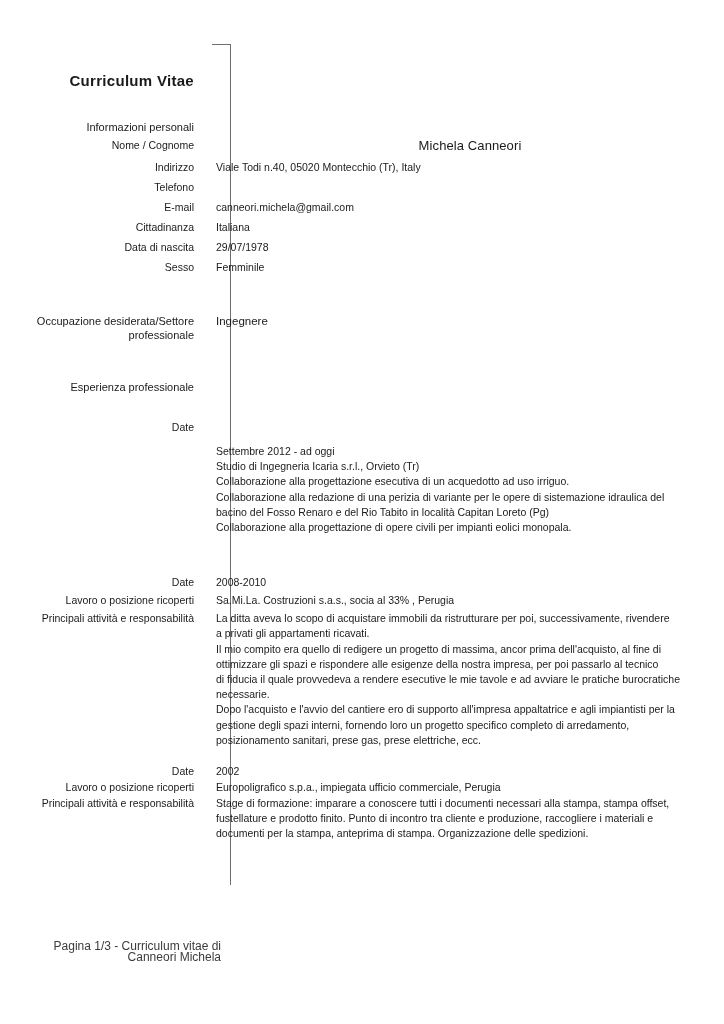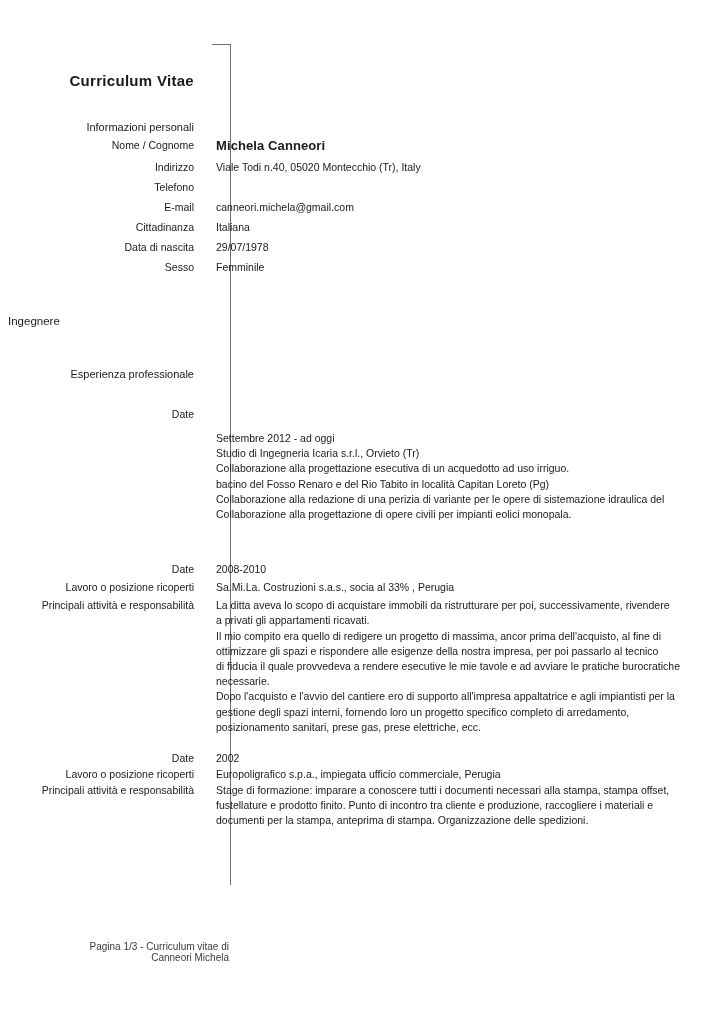--- a/index.html
+++ b/index.html
@@ -75,10 +75,11 @@
 
   .label-col.bold { font-weight: normal; font-size: 11px; }
   .value-col.name {
-    font-weight: bold;
+    font-weight: normal;
     font-size: 13px;
     line-height: 16px;
     letter-spacing: .1px;
+    text-align: center;
   }
   .value-col.strong {
     font-weight: normal;

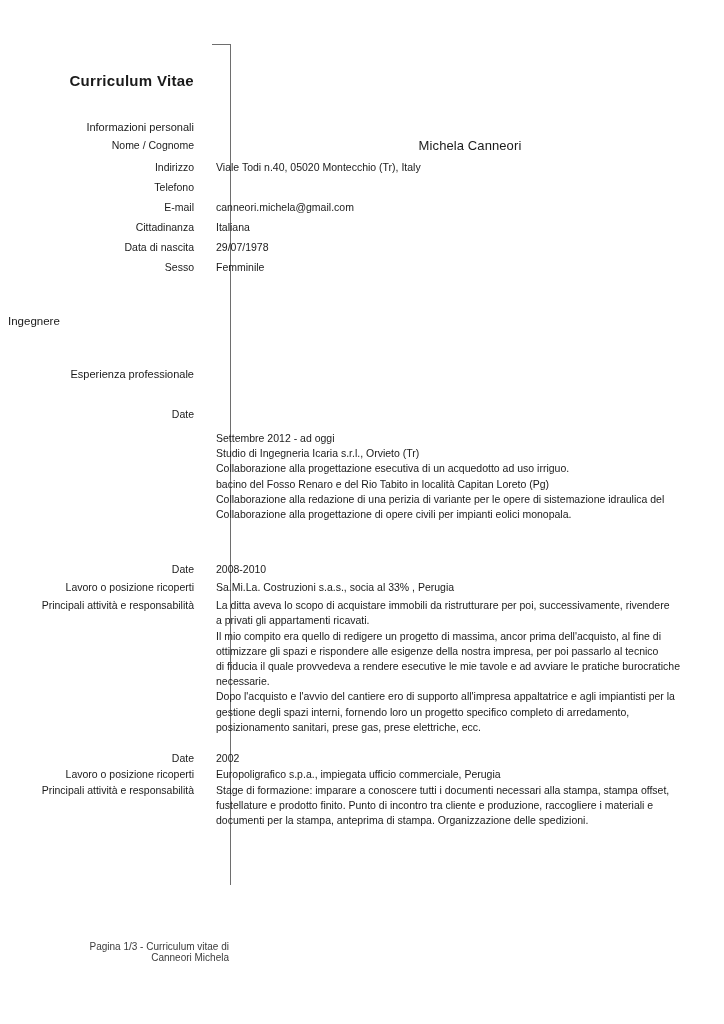--- a/index.html
+++ b/index.html
@@ -203,6 +203,10 @@
     <div class="sp-12"></div>
 
     <div class="row">
+      <div class="label-col bold">
+        <span>Occupazione desiderata/Settore</span><br>
+        <span>professionale</span>
+      </div>
       <div class="value-col strong">Ingegnere</div>
     </div>
 

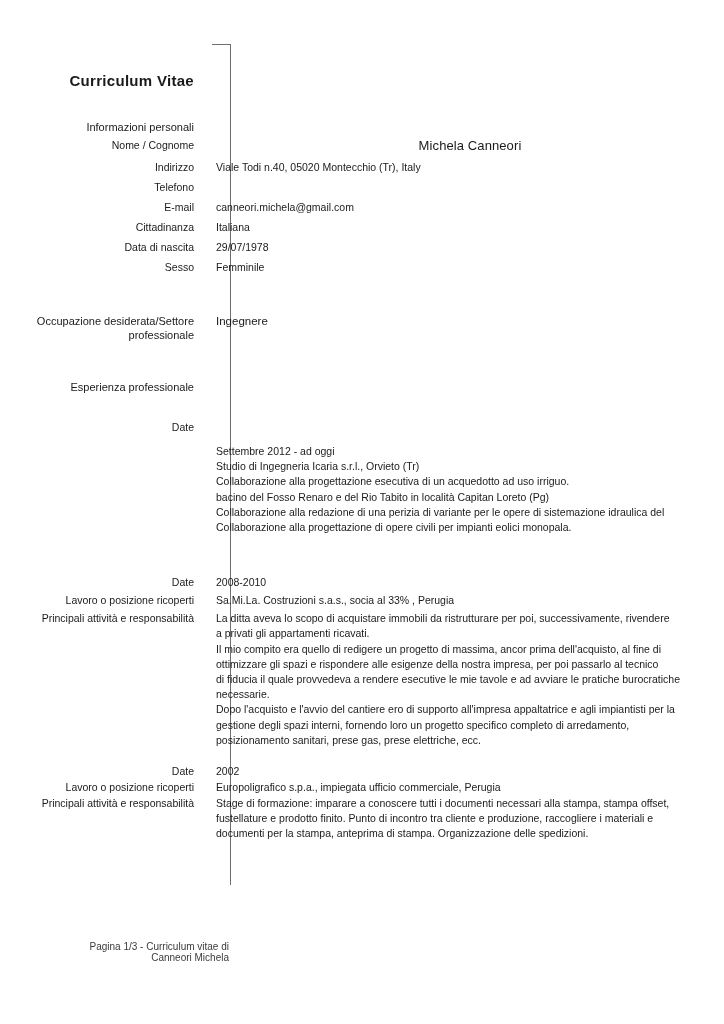--- a/index.html
+++ b/index.html
@@ -234,8 +234,8 @@
         <p>Settembre 2012 - ad oggi</p>
         <p>Studio di Ingegneria Icaria s.r.l., Orvieto (Tr)</p>
         <p>Collaborazione alla progettazione esecutiva di un acquedotto ad uso irriguo.</p>
+        <p>Collaborazione alla redazione di una perizia di variante per le opere di sistemazione idraulica del</p>
         <p>bacino  del Fosso Renaro e del Rio Tabito in località Capitan Loreto (Pg)</p>
-        <p>Collaborazione alla redazione di una perizia di variante per le opere di sistemazione idraulica del</p>
         <p>Collaborazione alla progettazione di opere civili per impianti eolici monopala.</p>
       </div>
     </div>

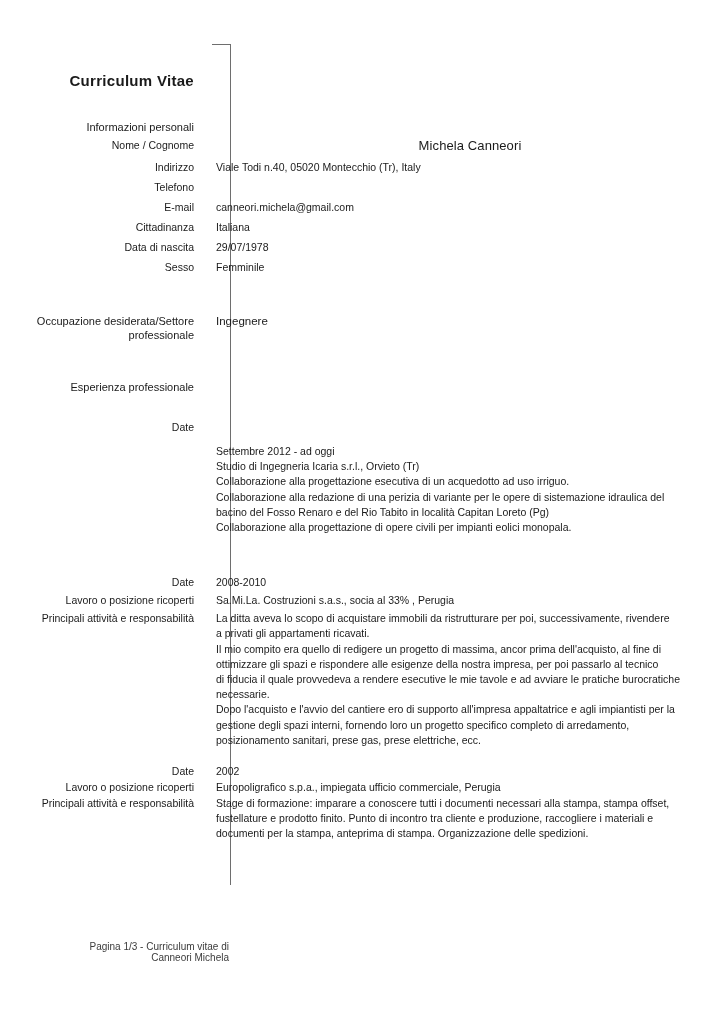--- a/index.html
+++ b/index.html
@@ -105,11 +105,11 @@
   
   .footer {
     position: absolute;
-    left: 44px;
+    left: 36px;
     top: 941px;
     width: 185px;
     text-align: right;
-    font-size: 10px;
+    font-size: 12px;
     line-height: 11px;
     color: #3b3b3b;
   }

